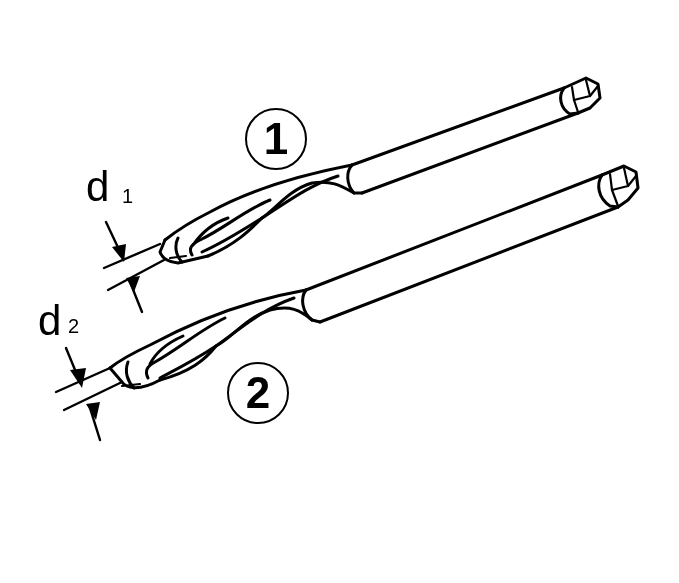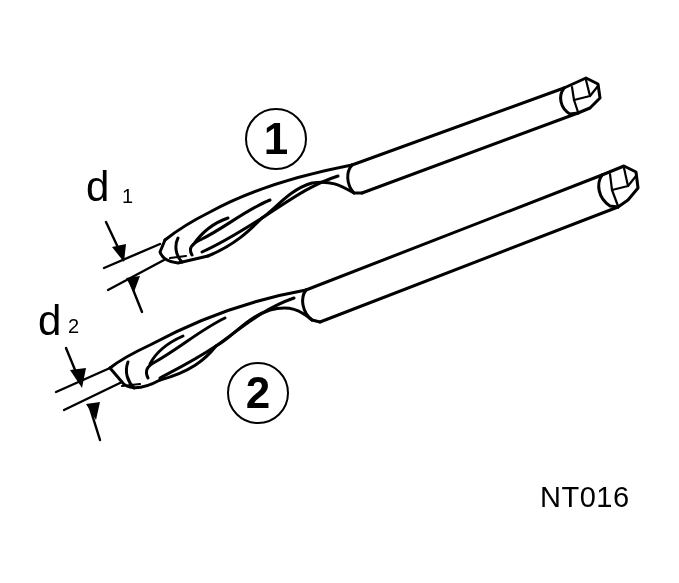--- a/index.html
+++ b/index.html
@@ -182,7 +182,6 @@
   </div>
 
   
-  <div class="figure-id">NT016</div>
 </div>
 
 </body></html>

